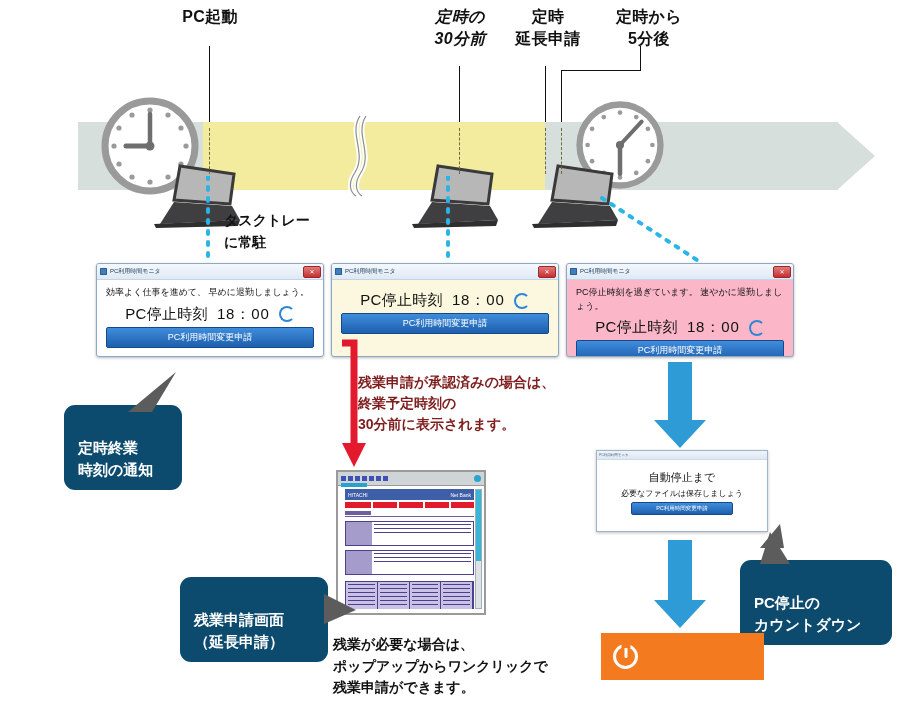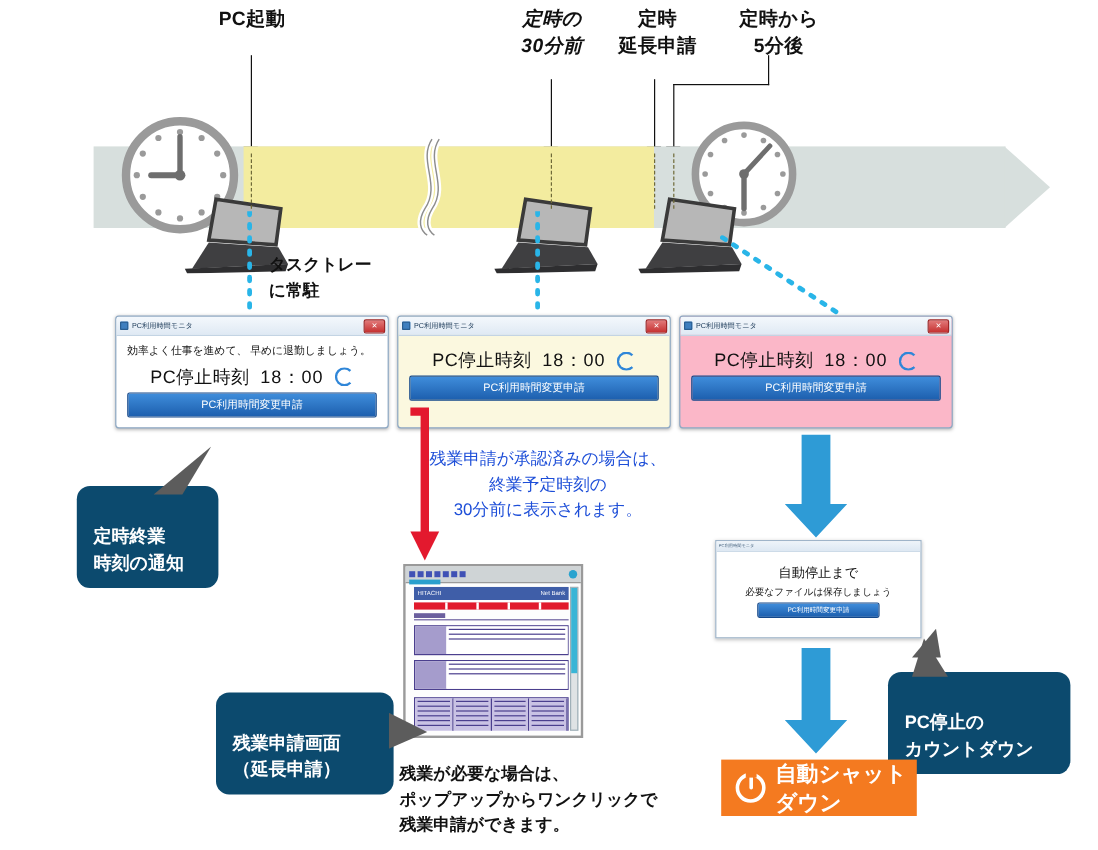--- a/index.html
+++ b/index.html
@@ -326,6 +326,8 @@
     <span class="dlg-close">✕</span>
   </div>
   <div class="dlg-body">
+    <div class="dlg-msg">PC停止時刻を過ぎています。
+速やかに退勤しましょう。</div>
     <div class="dlg-time">
       <span>PC停止時刻</span>
       <span class="val">18：00</span>

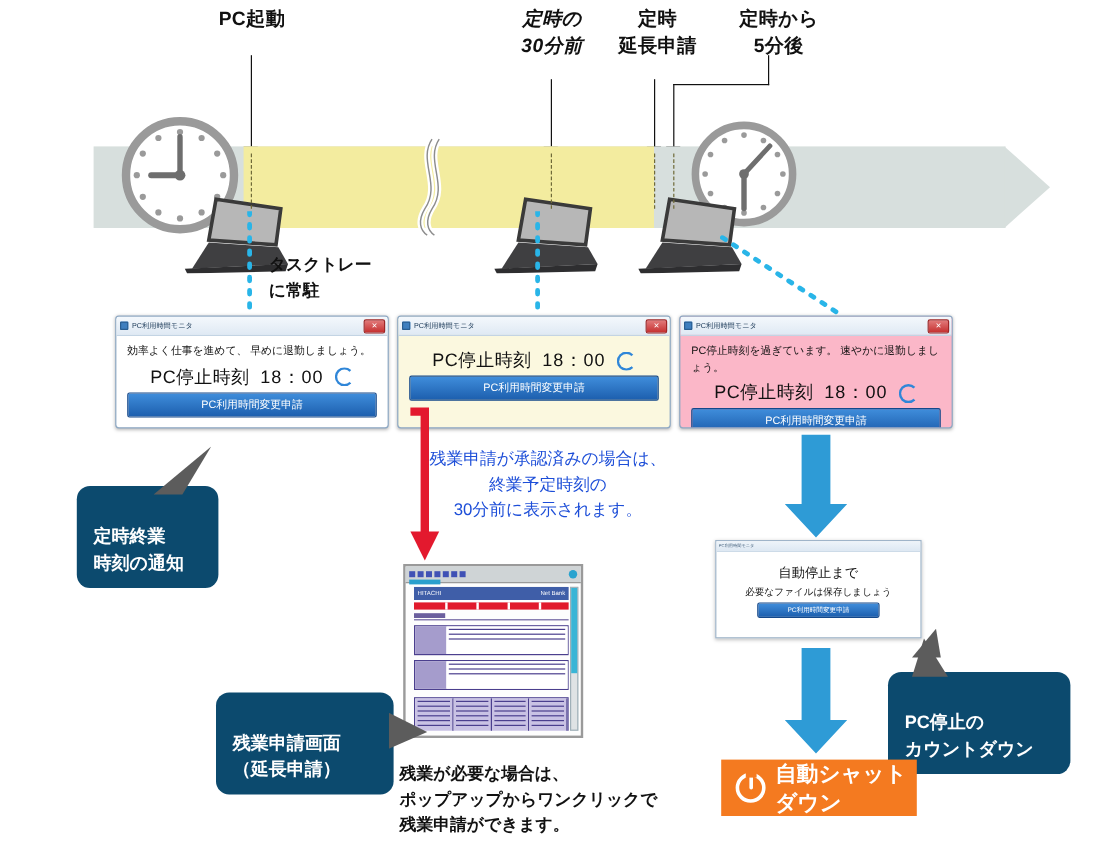--- a/index.html
+++ b/index.html
@@ -112,8 +112,8 @@
 
   
   .red-path{position:absolute;}
-  .red-text{position:absolute;color:#1d4ed8;font-size:14px;font-weight:400;
-            line-height:1.5;white-space:pre-line;text-align:center;}
+  .red-text{position:absolute;color:#7f1d1d;font-size:14px;font-weight:700;
+            line-height:1.5;white-space:pre-line;}
 
   
   .blue-arrow{position:absolute;}

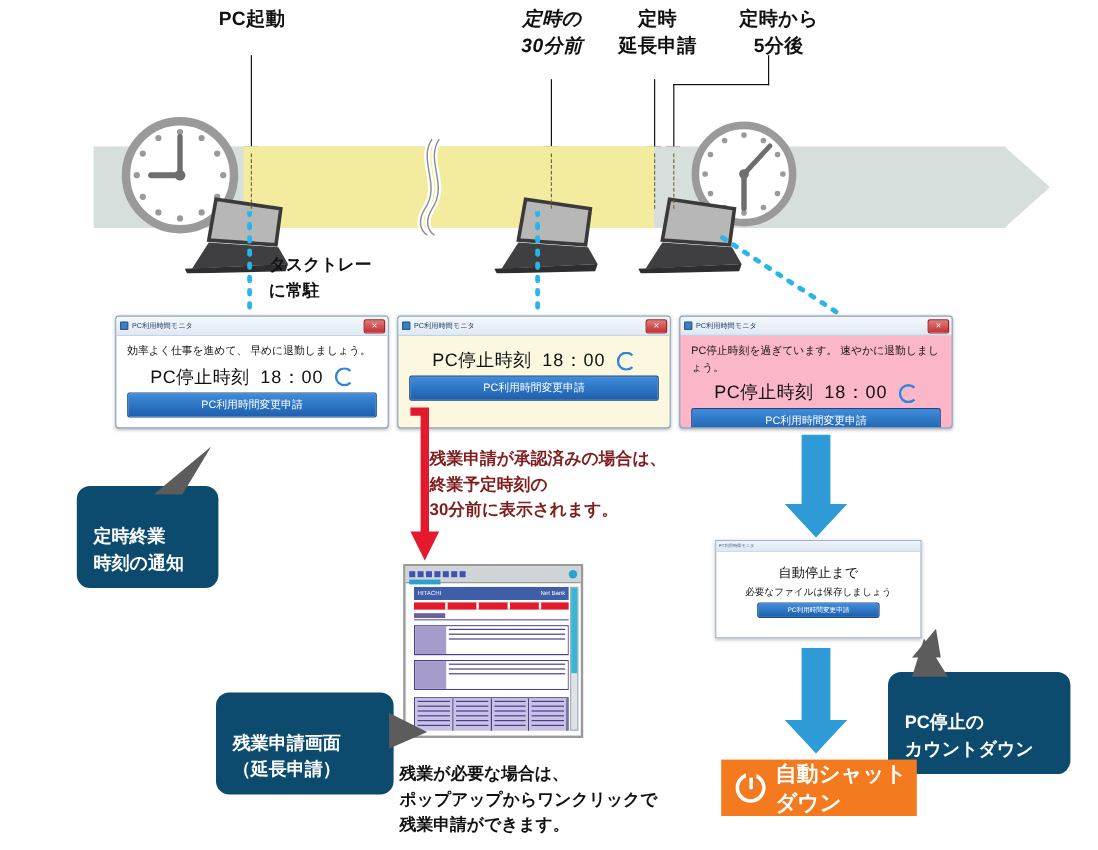--- a/index.html
+++ b/index.html
@@ -475,7 +475,6 @@
 
 <div id="shutdown">
   <span class="pwr"></span>
-  <span class="lbl">自動シャットダウン</span>
 </div>
 
 </body></html>

